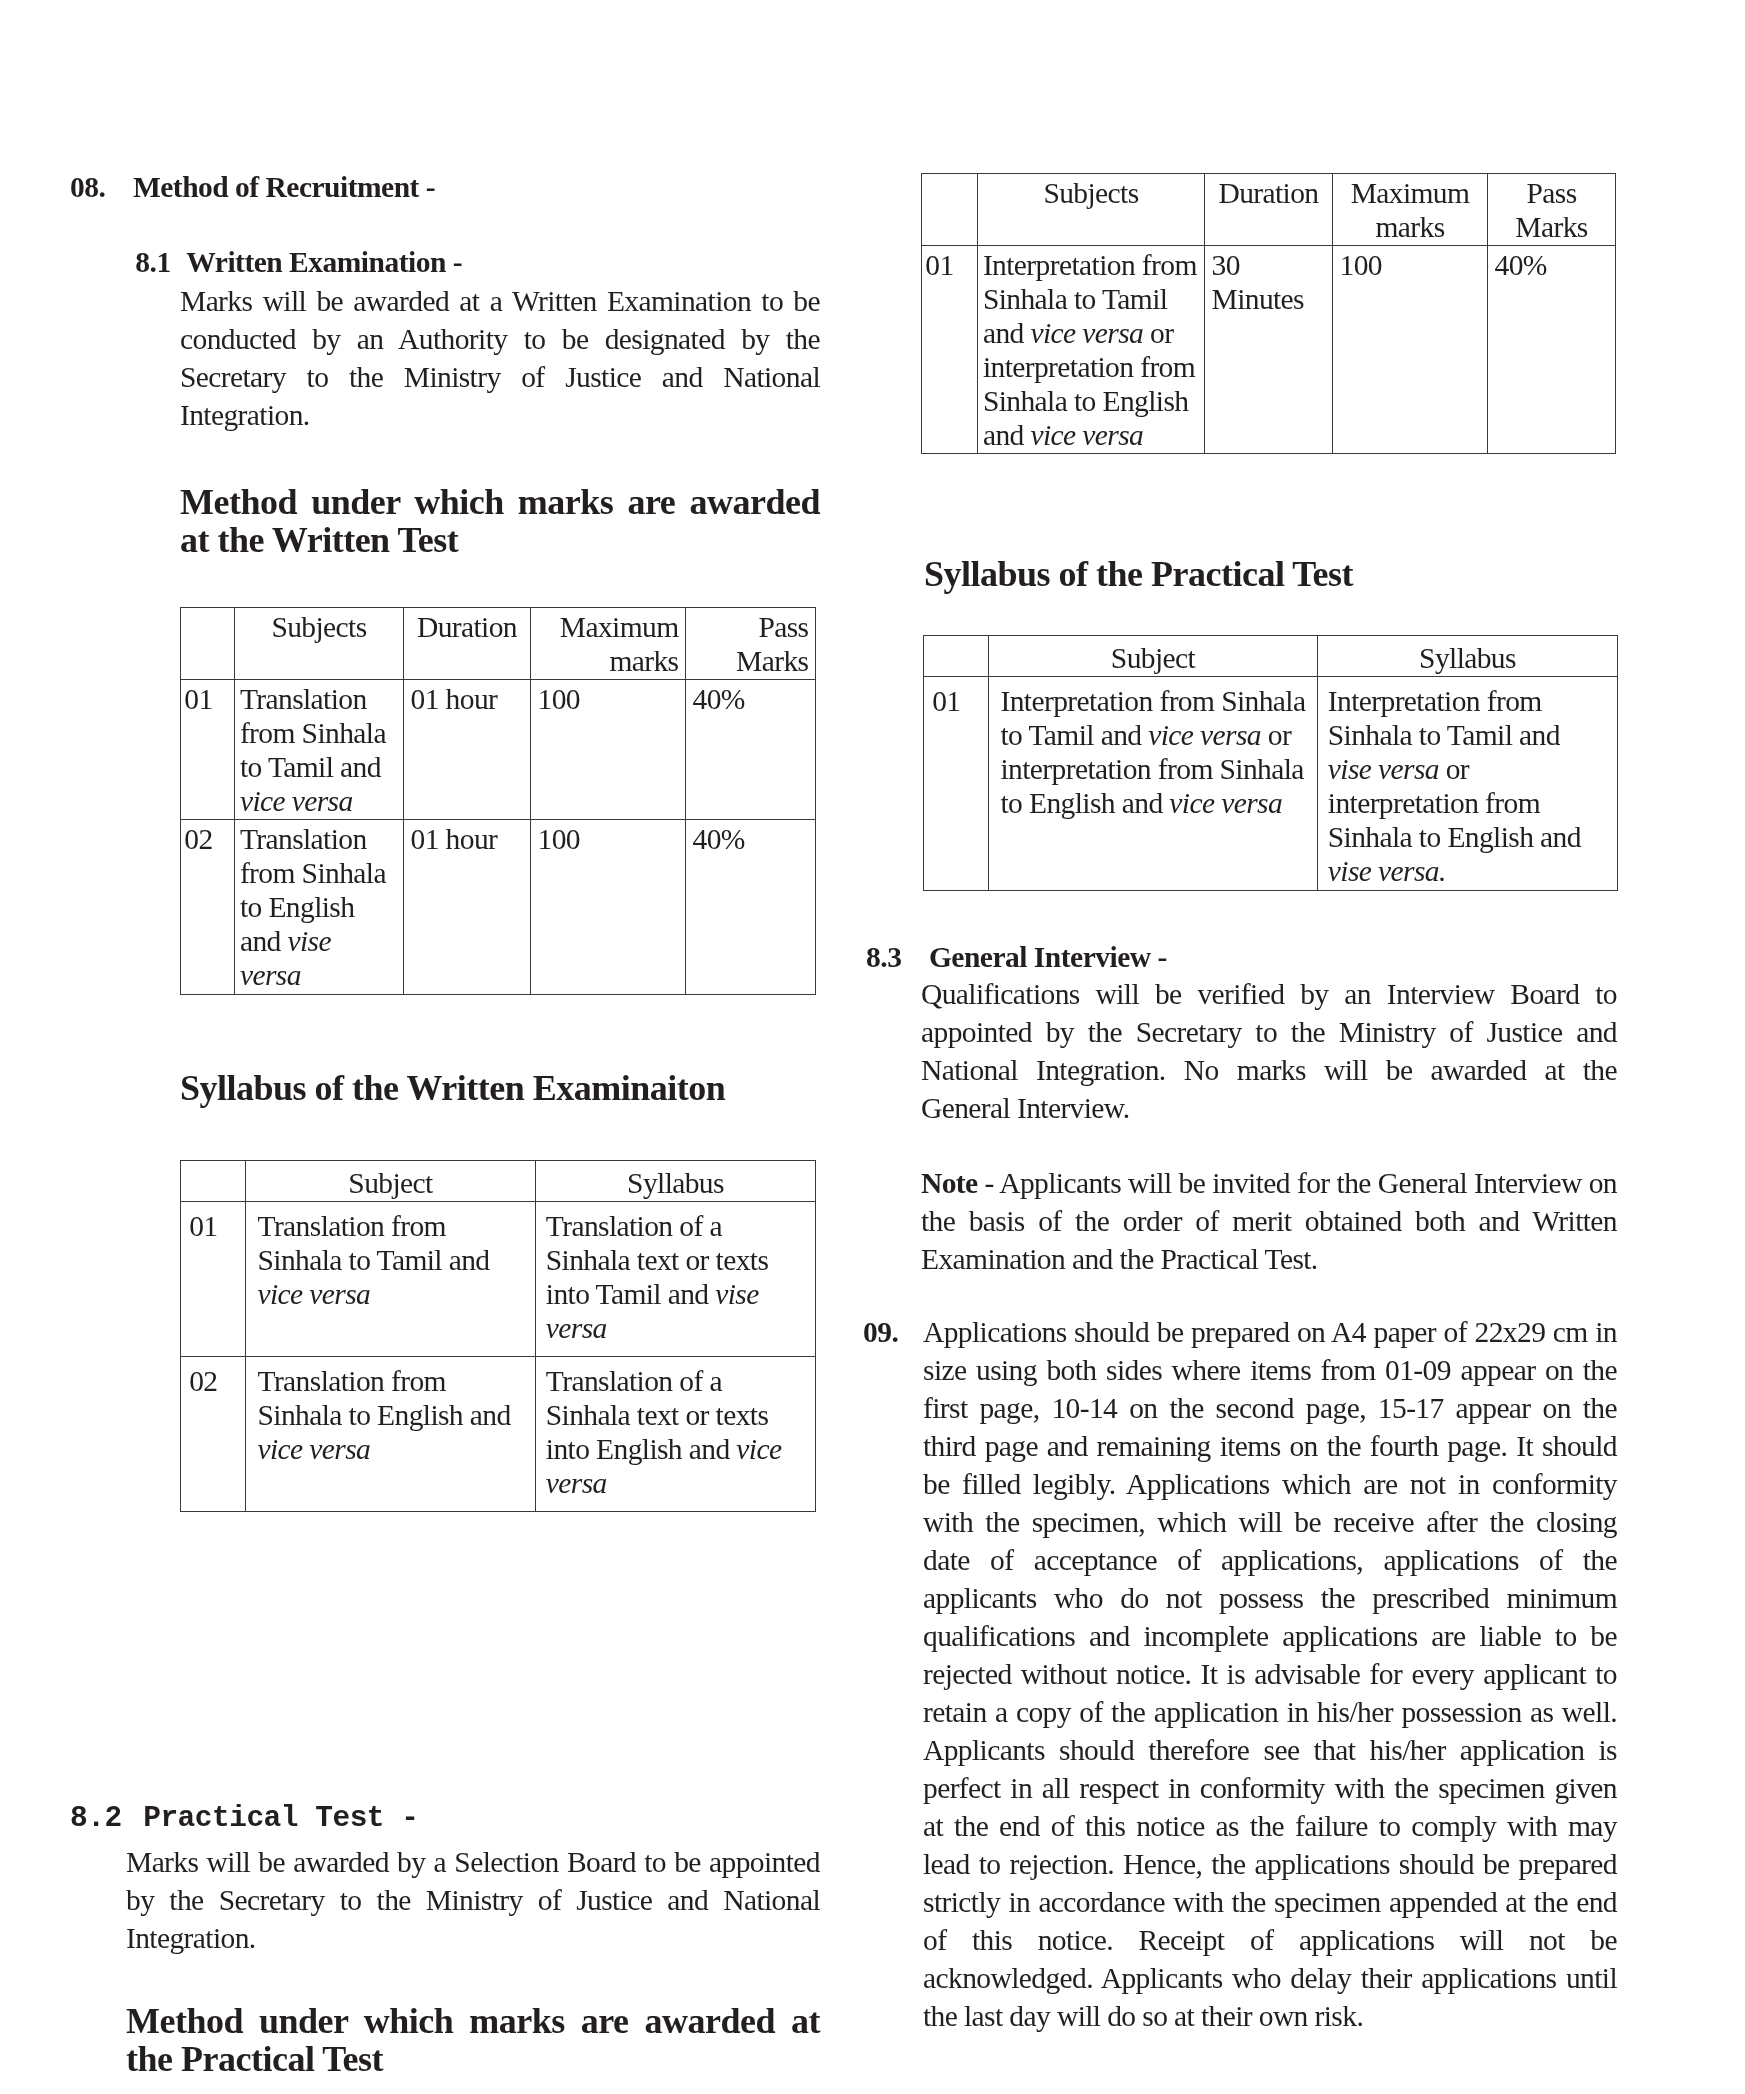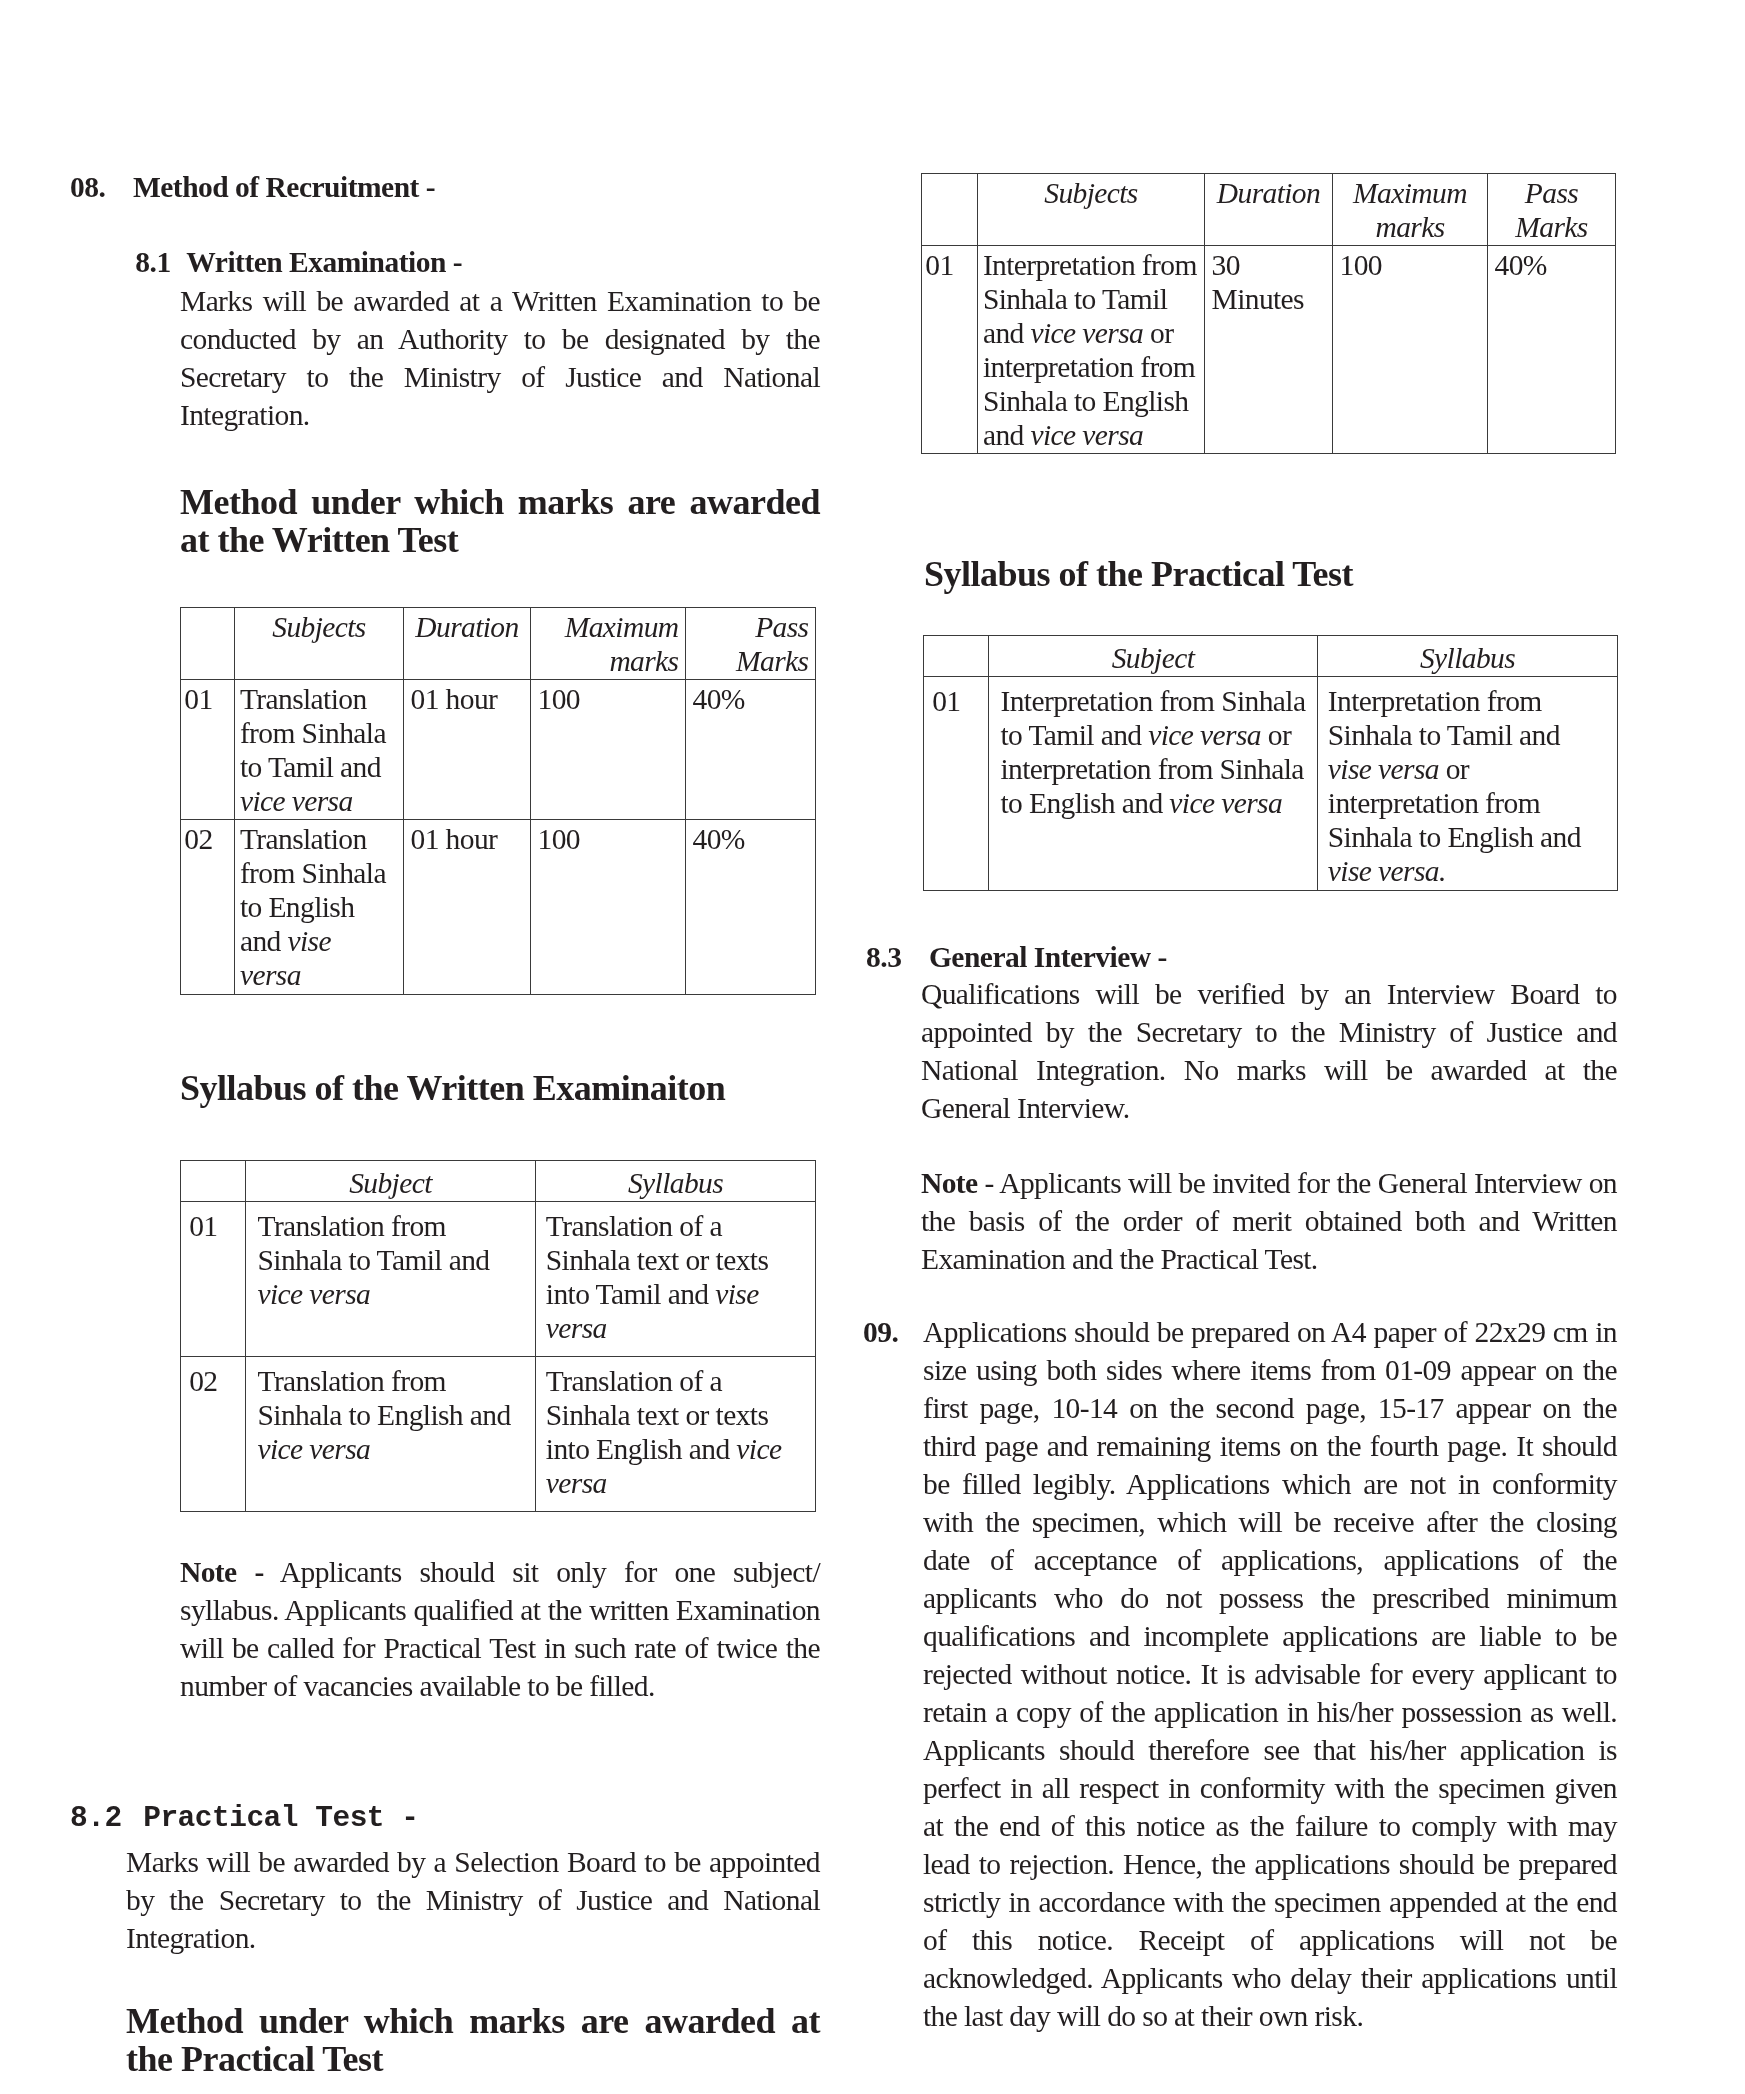--- a/index.html
+++ b/index.html
@@ -27,7 +27,7 @@
     border: 1.6px solid #3a3a3a; vertical-align: top; padding: 1.6px 6.5px 1.6px 6.5px;
     font-weight: normal; text-align: left;
   }
-  table.grid th { font-style: italic; text-align: center; }
+  table.grid th { text-align: center; }
   table.grid th.right { text-align: right; }
   .it { font-style: italic; }
 </style>

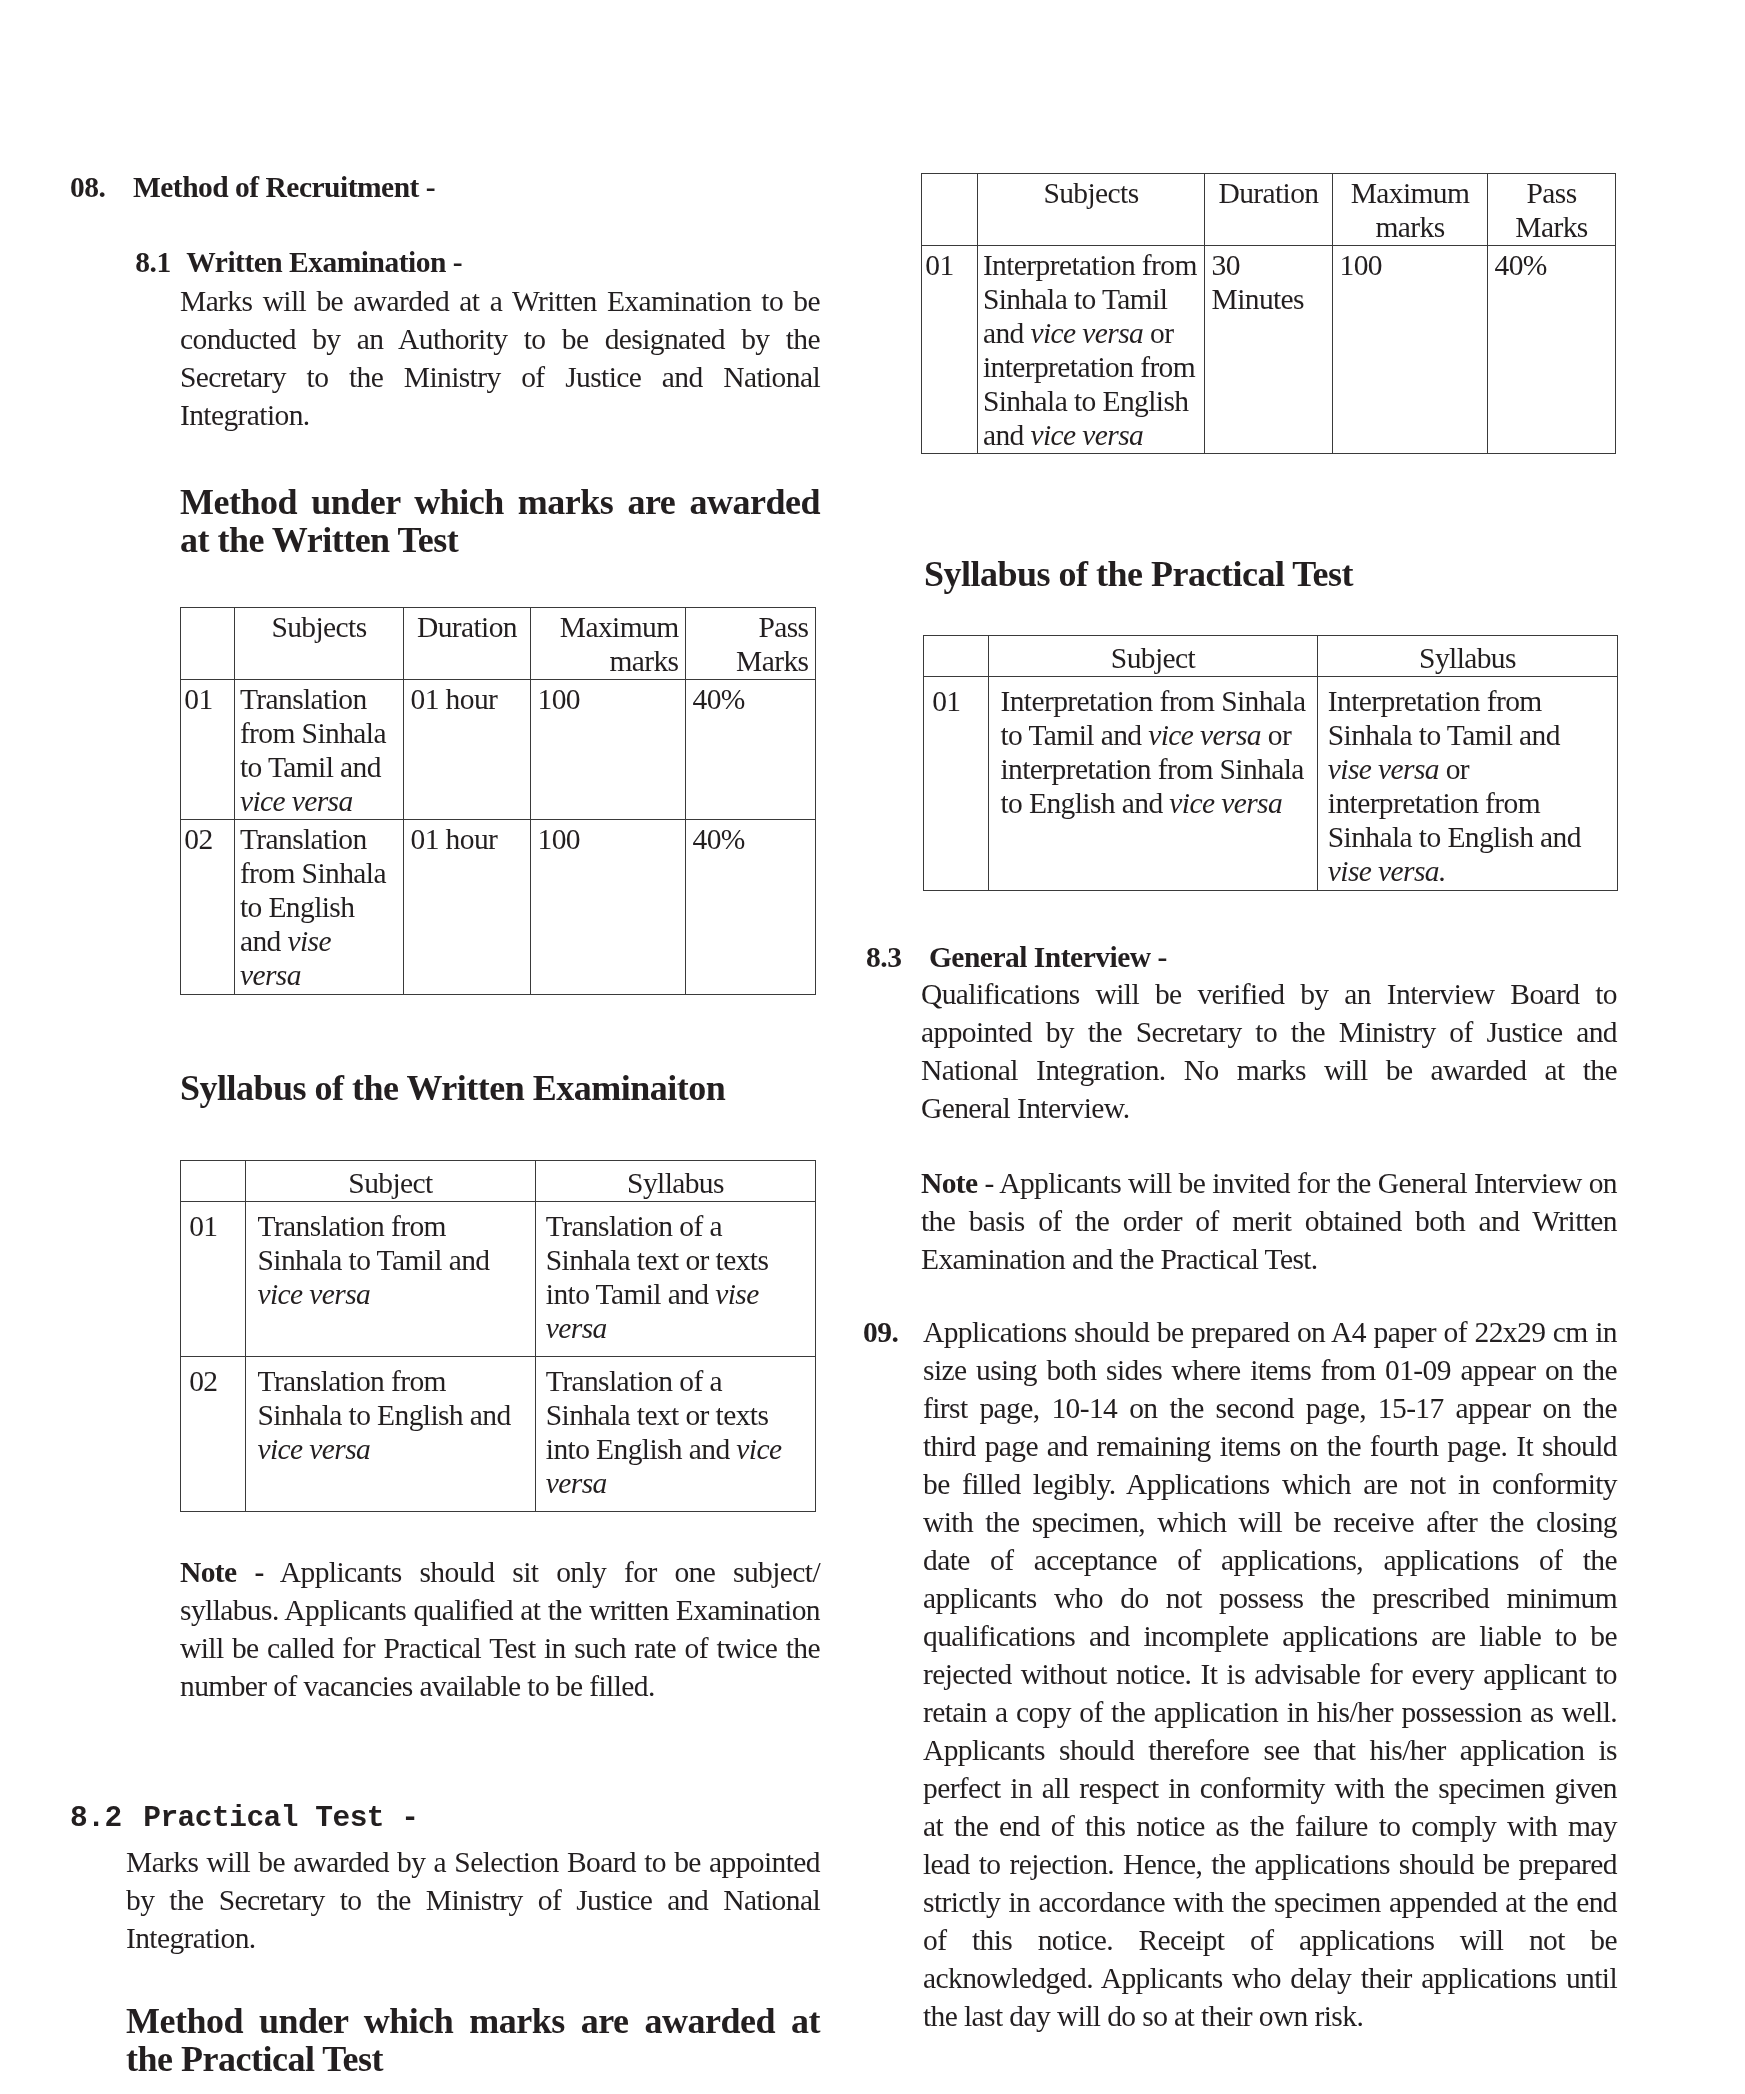--- a/index.html
+++ b/index.html
@@ -110,10 +110,6 @@
   </tbody>
     </table>
 
-  <div class="abs para" style="left:180px; top:1553px; width:640px;">
-    <span class="bold">Note -</span>
-    <span>Applicants should sit only for one subject/ syllabus. Applicants qualified at the written Examination will be called for Practical Test in such rate of twice the number of vacancies available to be filled.</span>
-  </div>
 
   <div class="abs h-main" style="left:70px; top:1800px;font-family:Liberation Mono, monospace;">
     <span class="num" style="width:56px;">8.2</span>

